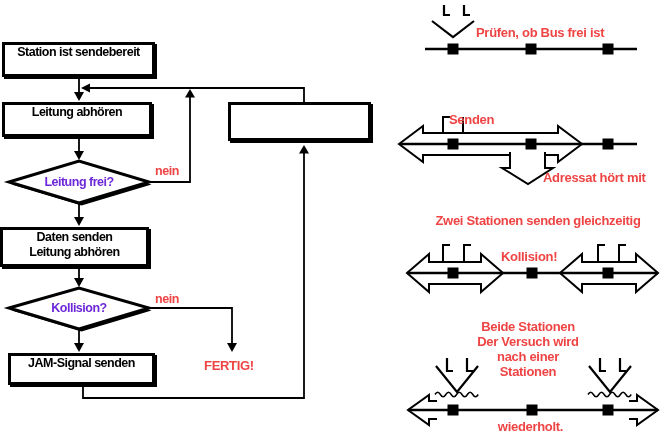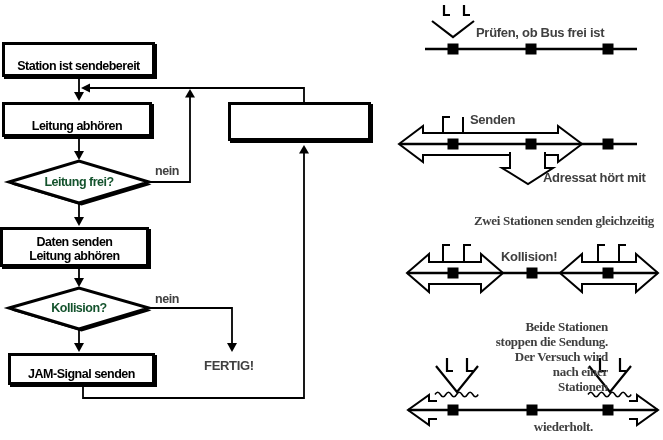--- a/index.html
+++ b/index.html
@@ -16,7 +16,7 @@
   }
   .lbl{
     position:absolute;z-index:2;font-weight:700;font-size:12.5px;line-height:1.1;
-    letter-spacing:-0.4px;white-space:nowrap;color:#404040;
+    letter-spacing:-0.4px;white-space:nowrap;color:#ef4444;
   }
   .cap{font-size:13px;letter-spacing:-0.3px;}
   .ctr{text-align:right;font-family:Liberation Serif, serif;}

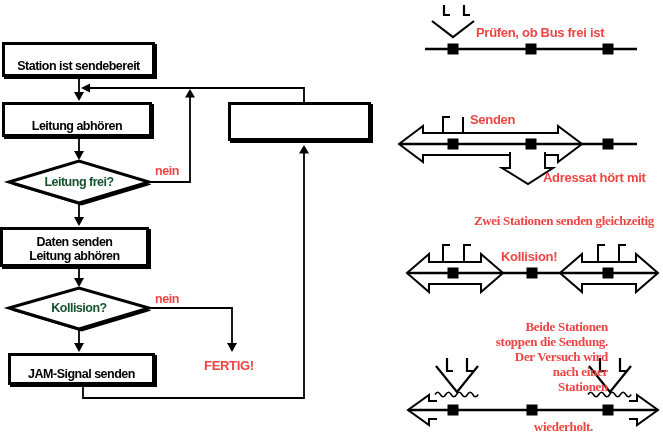--- a/index.html
+++ b/index.html
@@ -11,7 +11,7 @@
   .fbox{
     position:absolute;box-sizing:border-box;z-index:2;
     border:3px solid #000;background:#fff;box-shadow:2px 2px 0 #000;
-    display:flex;align-items:flex-end;justify-content:center;text-align:center;
+    display:flex;align-items:flex-start;justify-content:center;text-align:center;
     font-weight:700;font-size:12.5px;line-height:1.18;letter-spacing:-0.5px;white-space:nowrap;
   }
   .lbl{

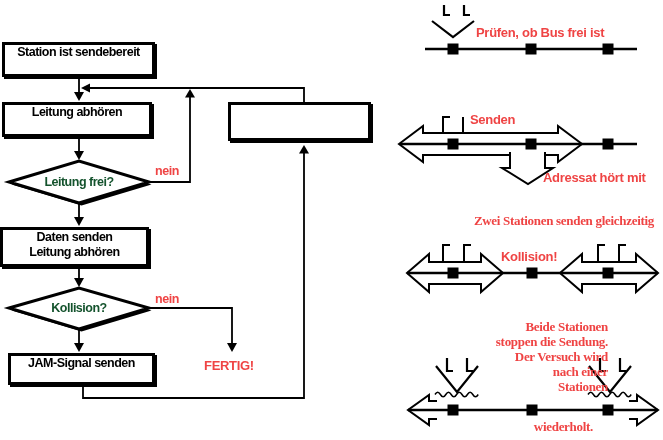--- a/index.html
+++ b/index.html
@@ -159,7 +159,7 @@
   <div class="lbl cap" style="left:204px;top:359px">FERTIG!</div>
 
   <div class="lbl cap" style="left:476px;top:26px">Prüfen, ob Bus frei ist</div>
-  <div class="lbl cap" style="left:470px;top:113px">Senden</div>
+  <div class="lbl cap" style="left:449px;top:113px">Senden</div>
   <div class="lbl cap" style="left:543px;top:171px">Adressat hört mit</div>
   <div class="lbl cap ctr" style="left:422px;top:214px;width:232px">Zwei Stationen senden gleichzeitig</div>
   <div class="lbl cap" style="left:501px;top:250px">Kollision!</div>

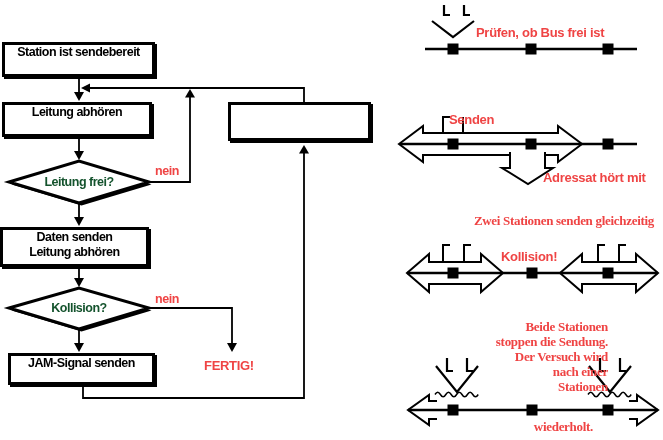--- a/index.html
+++ b/index.html
@@ -21,7 +21,7 @@
   .cap{font-size:13px;letter-spacing:-0.3px;}
   .ctr{text-align:right;font-family:Liberation Serif, serif;}
   .dlbl{position:absolute;z-index:2;font-weight:700;font-size:12.5px;letter-spacing:-0.5px;
-        text-align:center;white-space:nowrap;color:#14532d;}
+        text-align:center;white-space:nowrap;color:#6d28d9;}
   .bkline{height:15px;}
 </style>
 </head>

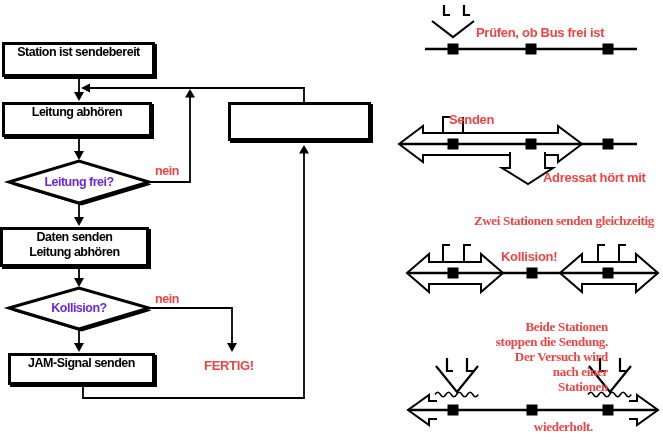--- a/index.html
+++ b/index.html
@@ -19,7 +19,7 @@
     letter-spacing:-0.4px;white-space:nowrap;color:#ef4444;
   }
   .cap{font-size:13px;letter-spacing:-0.3px;}
-  .ctr{text-align:right;font-family:Liberation Serif, serif;}
+  .ctr{text-align:center;}
   .dlbl{position:absolute;z-index:2;font-weight:700;font-size:12.5px;letter-spacing:-0.5px;
         text-align:center;white-space:nowrap;color:#6d28d9;}
   .bkline{height:15px;}

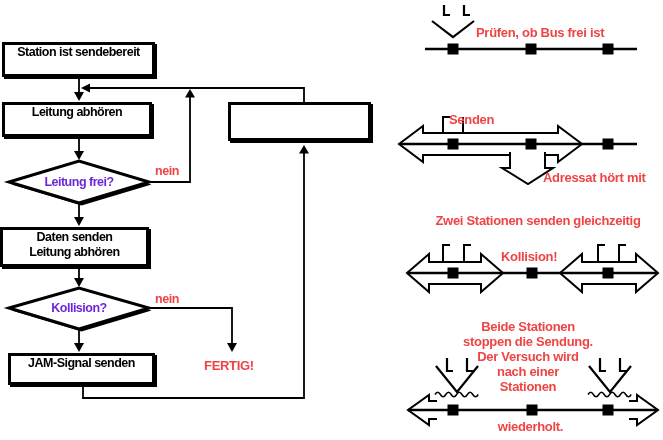--- a/index.html
+++ b/index.html
@@ -166,7 +166,6 @@
 
   <div class="lbl cap ctr" style="left:448px;top:320px;width:160px">
     <div class="bkline">Beide Stationen</div>
-    <div class="bkline">stoppen die Sendung.</div>
     <div class="bkline">Der Versuch wird</div>
     <div class="bkline">nach einer</div>
     <div class="bkline">Stationen</div>

